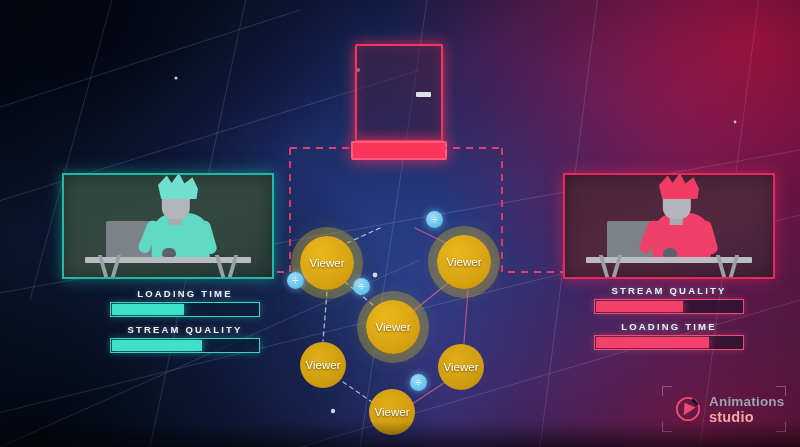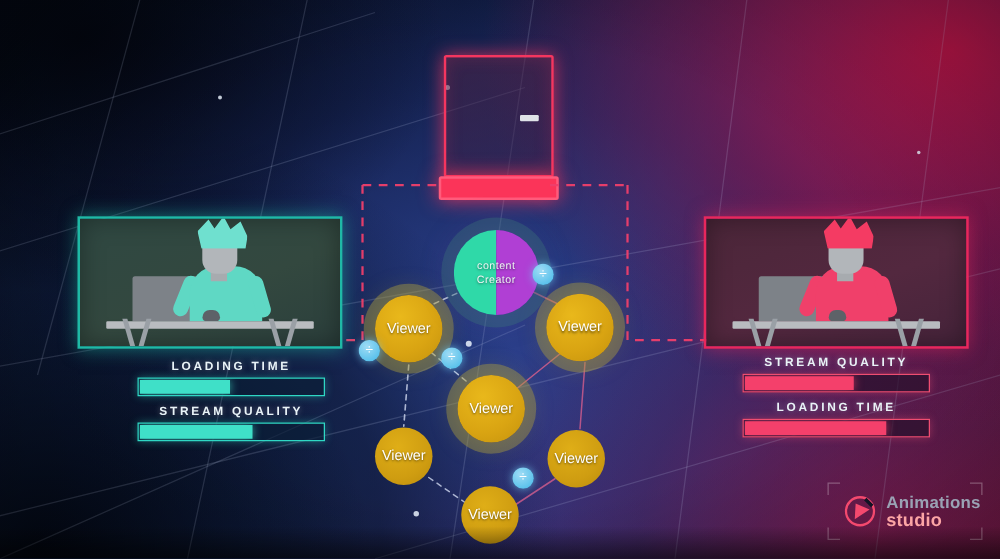--- a/index.html
+++ b/index.html
@@ -270,14 +270,6 @@
       </div>
     </div>
 
-  <div class="node node-creator" id="creator-node" style="left:363px;top:184px;">
-    <div class="cc-half cc-l"></div>
-    <div class="cc-half cc-r"></div>
-    <div class="cc-text">
-      <div>content</div>
-      <div>Creator</div>
-    </div>
-  </div>
 
   <div id="badges-layer">
       <div class="badge" style="left: 426px; top: 211px;">÷</div>

